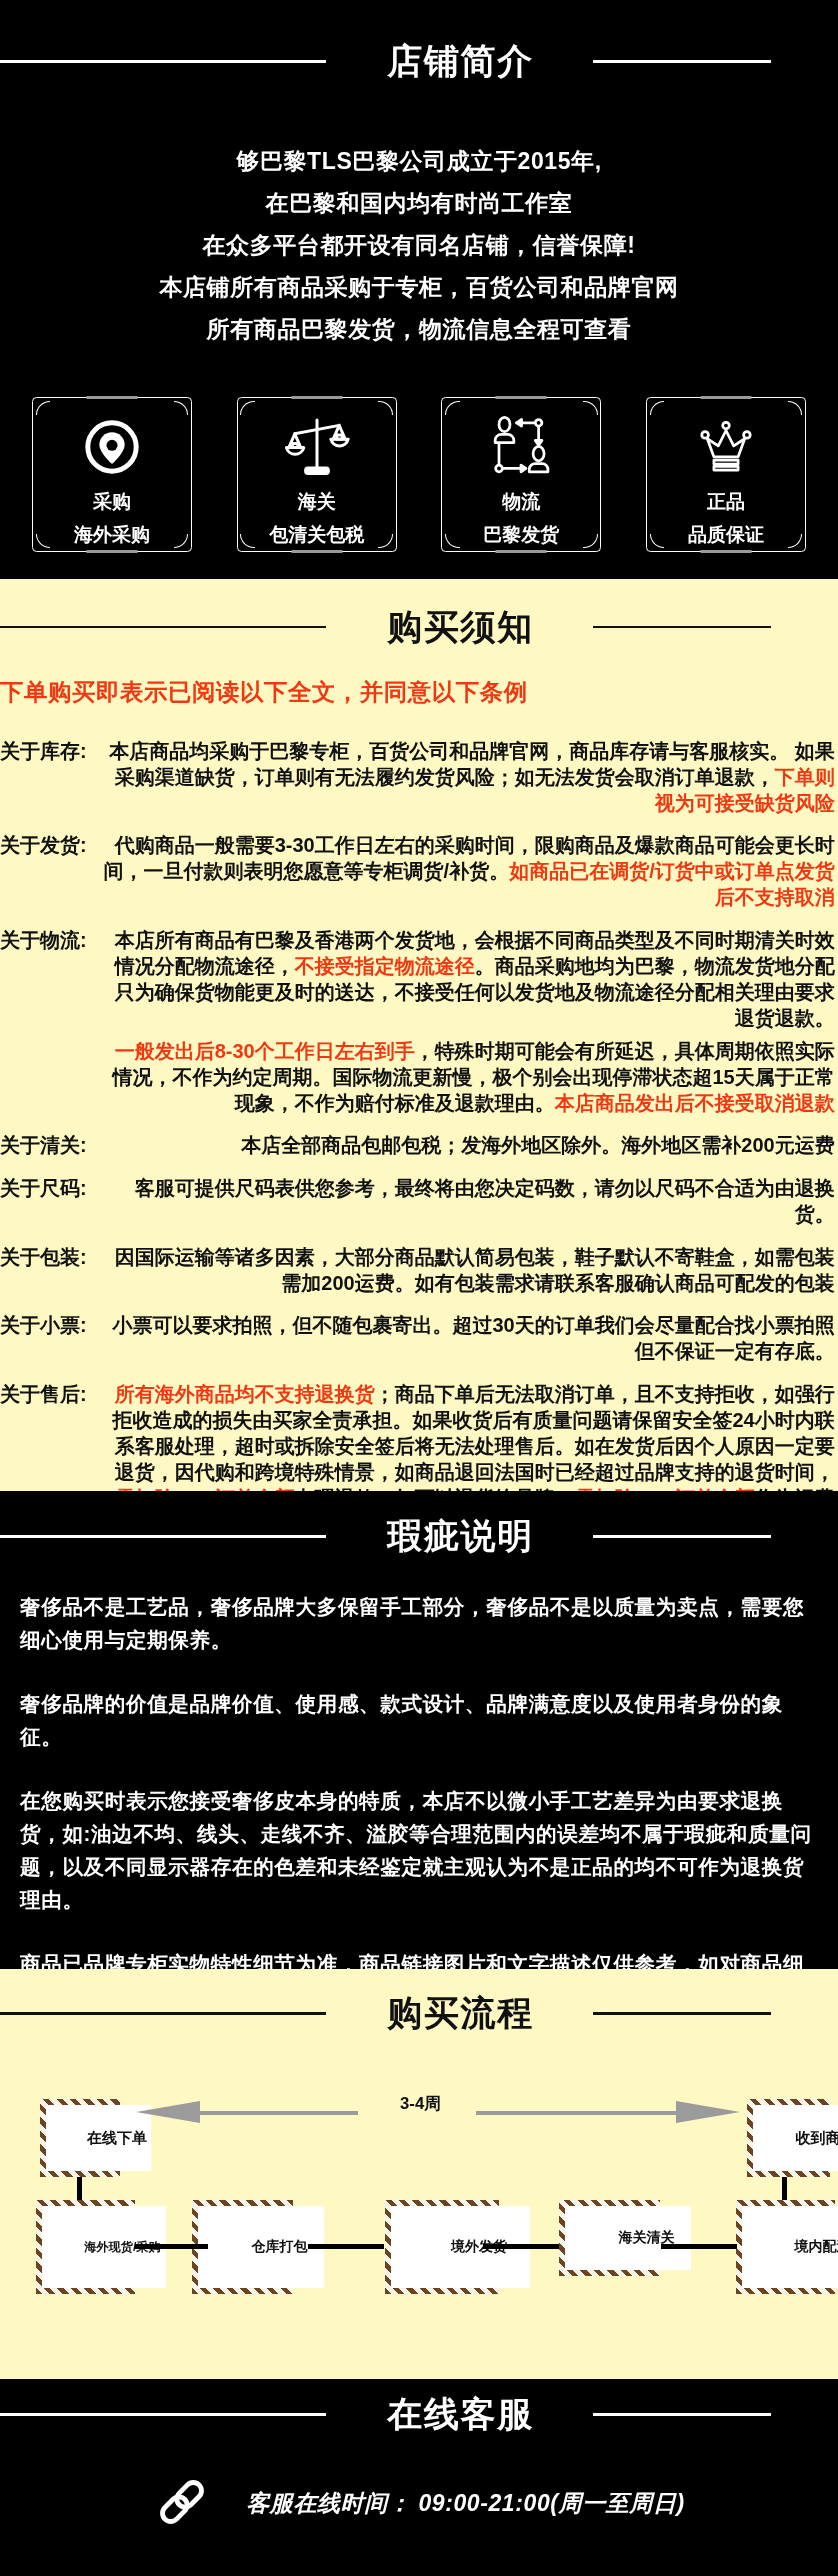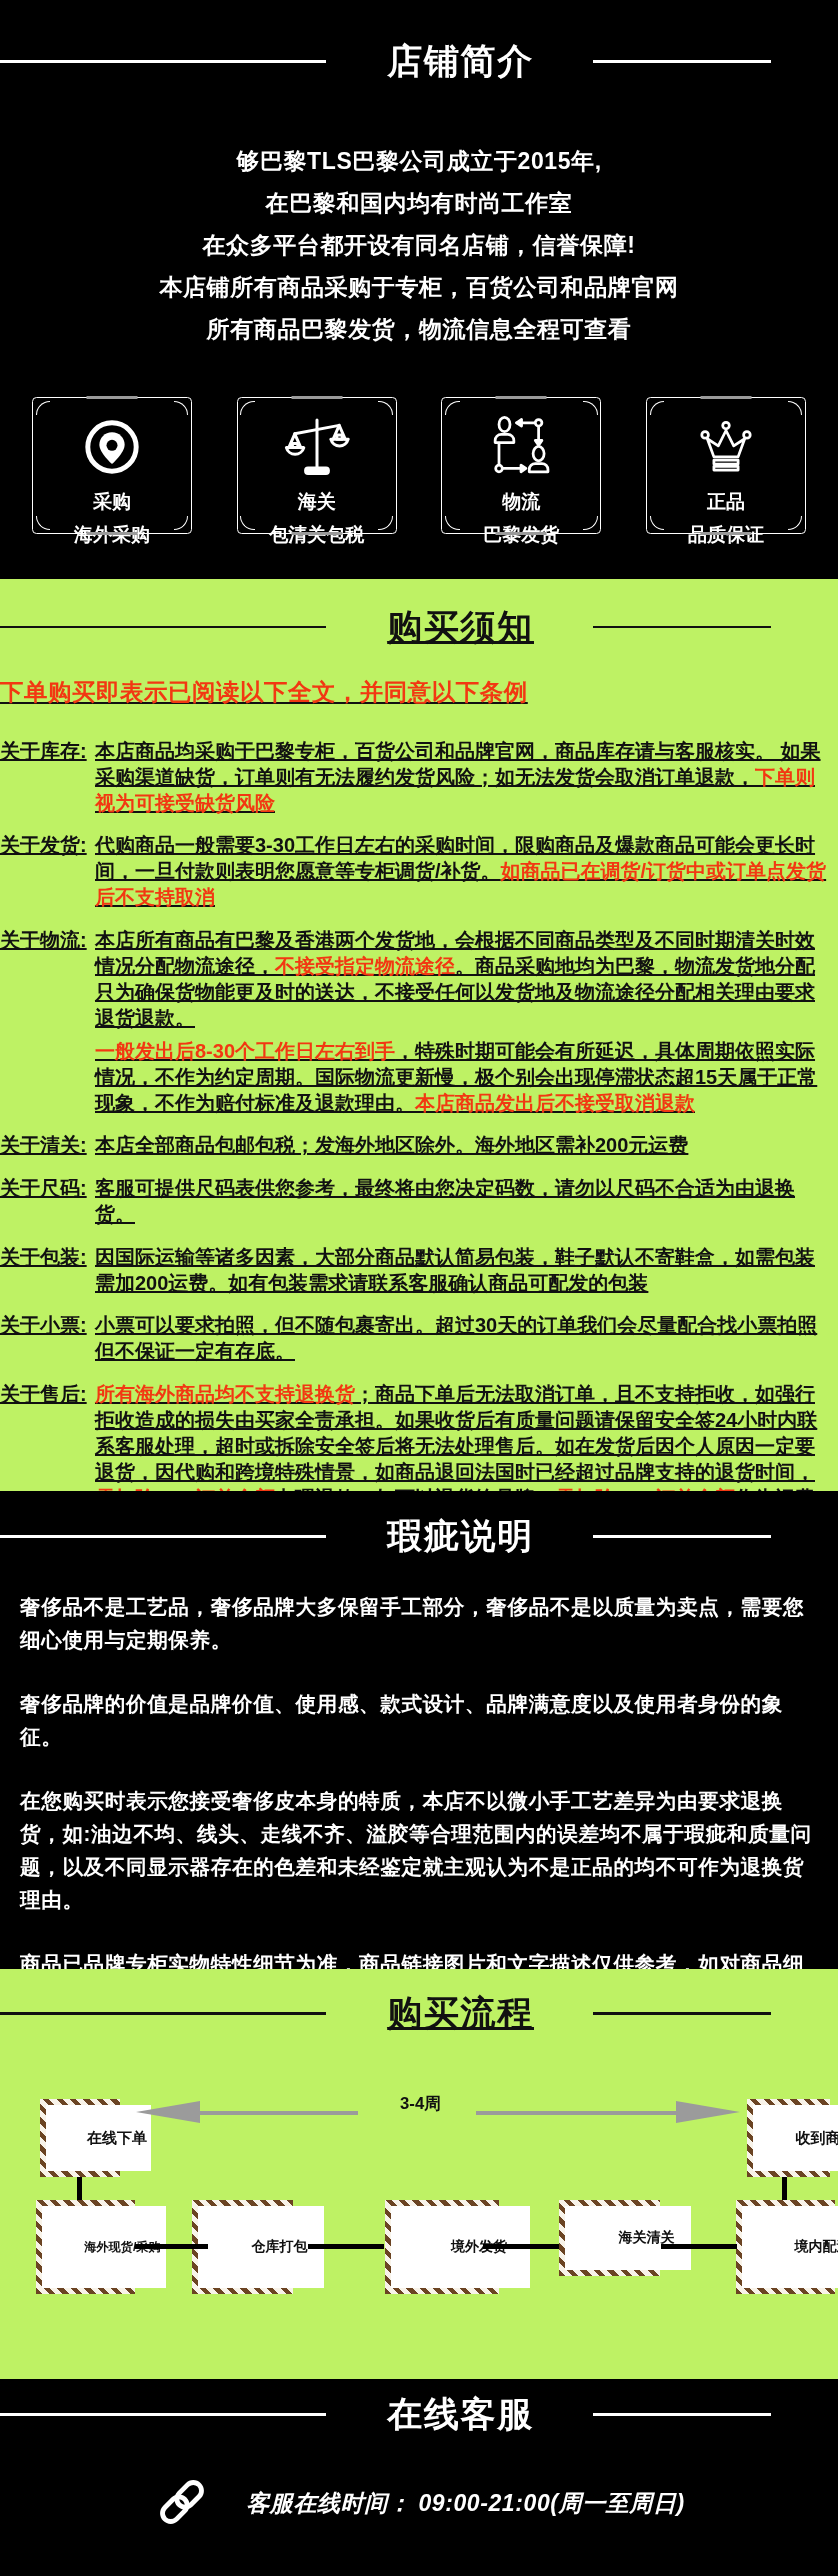--- a/index.html
+++ b/index.html
@@ -22,7 +22,7 @@
   #sec-intro{height:579px;padding-top:39px;}
   .intro-lines{margin-top:56px;text-align:center;font-size:23px;line-height:42px;letter-spacing:0.6px;}
   .features{display:flex;justify-content:space-between;padding:0 32px;margin-top:47px;}
-  .feat{position:relative;width:160px;height:137px;border:1.1px solid #fff;border-radius:4.5px;text-align:center;box-sizing:border-box;}
+  .feat{position:relative;width:160px;height:155px;border:1.1px solid #fff;border-radius:4.5px;text-align:center;box-sizing:border-box;}
   .feat .corner{position:absolute;width:13.4px;height:13.4px;}
   .feat .corner.tl{top:2.8px;left:2.8px;border-top:1.1px solid #fff;border-left:1.1px solid #fff;border-top-left-radius:100%;}
   .feat .corner.tr{top:2.8px;right:2.8px;border-top:1.1px solid #fff;border-right:1.1px solid #fff;border-top-right-radius:100%;}

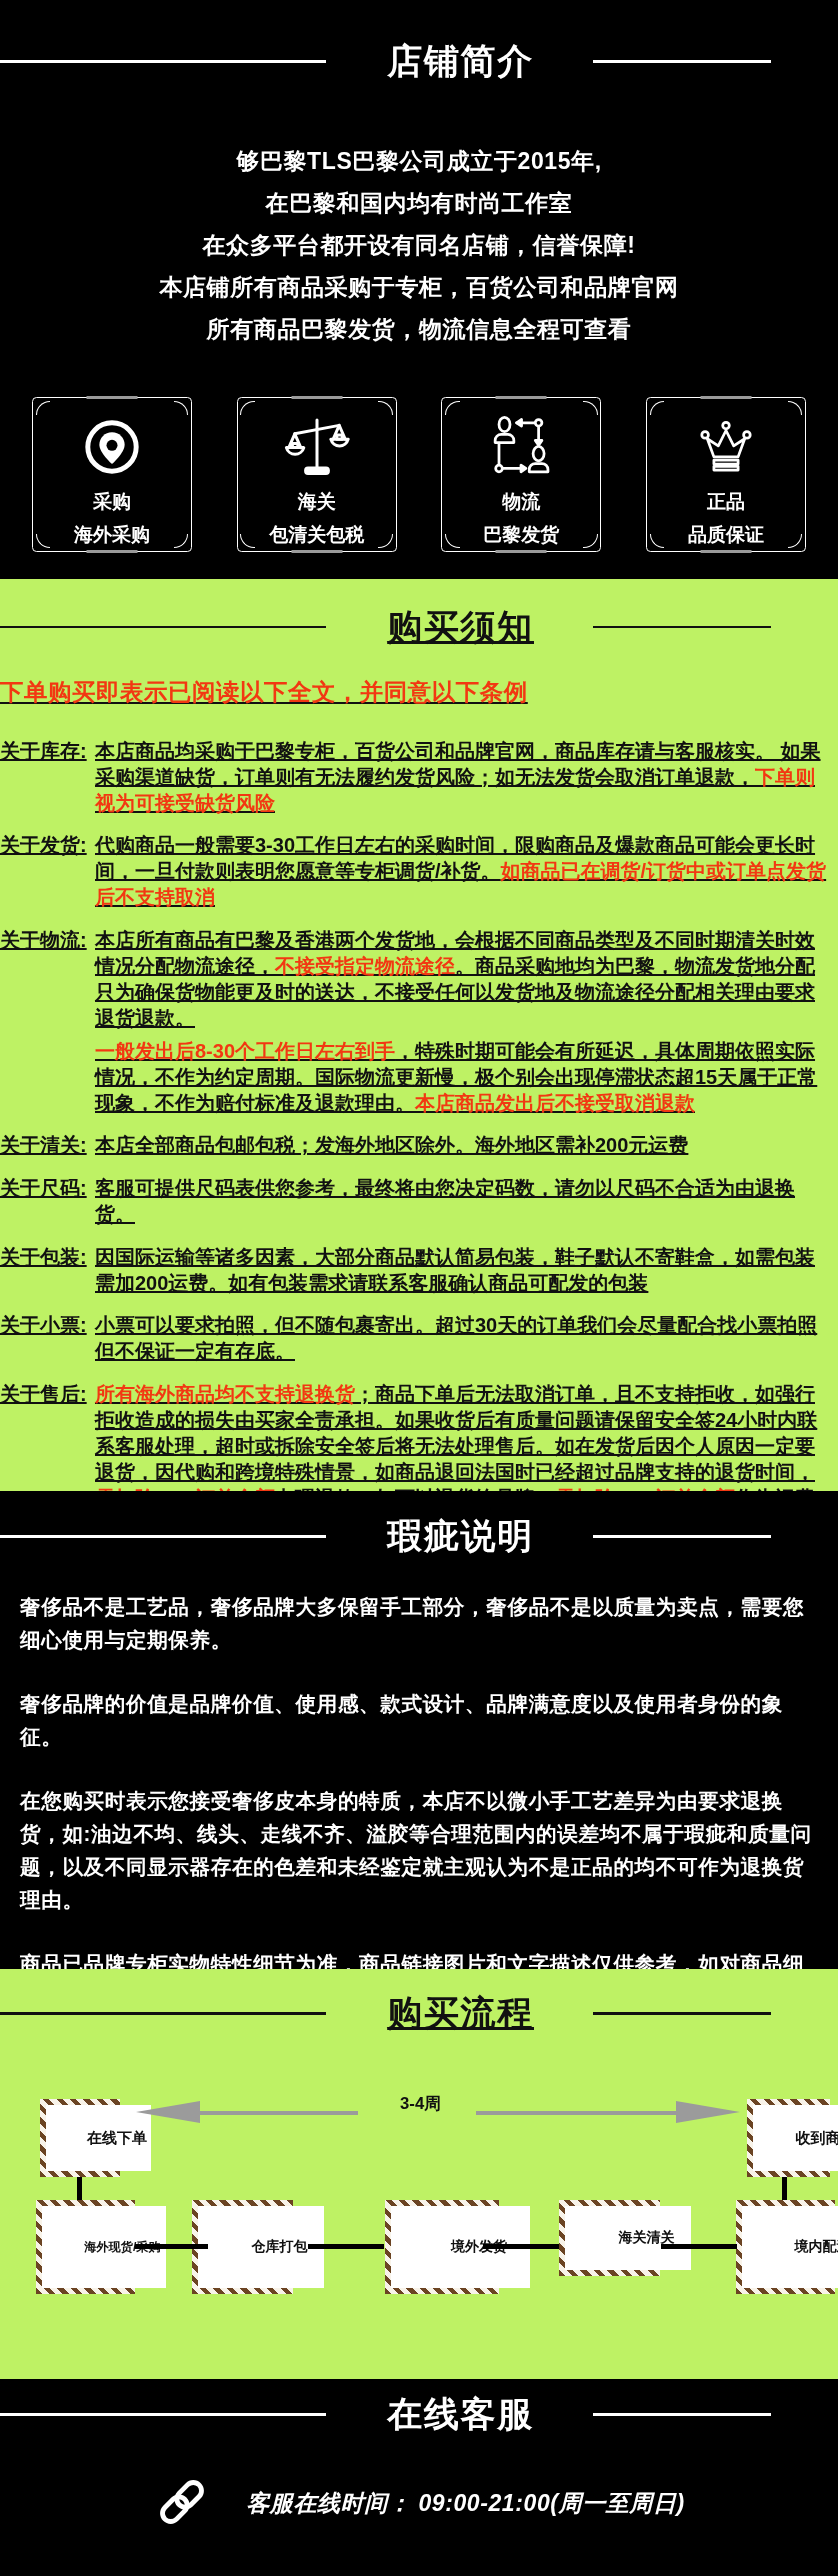--- a/index.html
+++ b/index.html
@@ -7,7 +7,7 @@
   #page{width:838px;position:relative;}
   .sec{box-sizing:border-box;overflow:hidden;position:relative;}
   .sec.black{background:#000;color:#fff;}
-  .sec.white{background:#bef264;color:#111;text-decoration:underline;}
+  .sec.white{background:#fef9c3;color:#111;}
 
   
   .sec-title{display:flex;align-items:center;height:45px;}

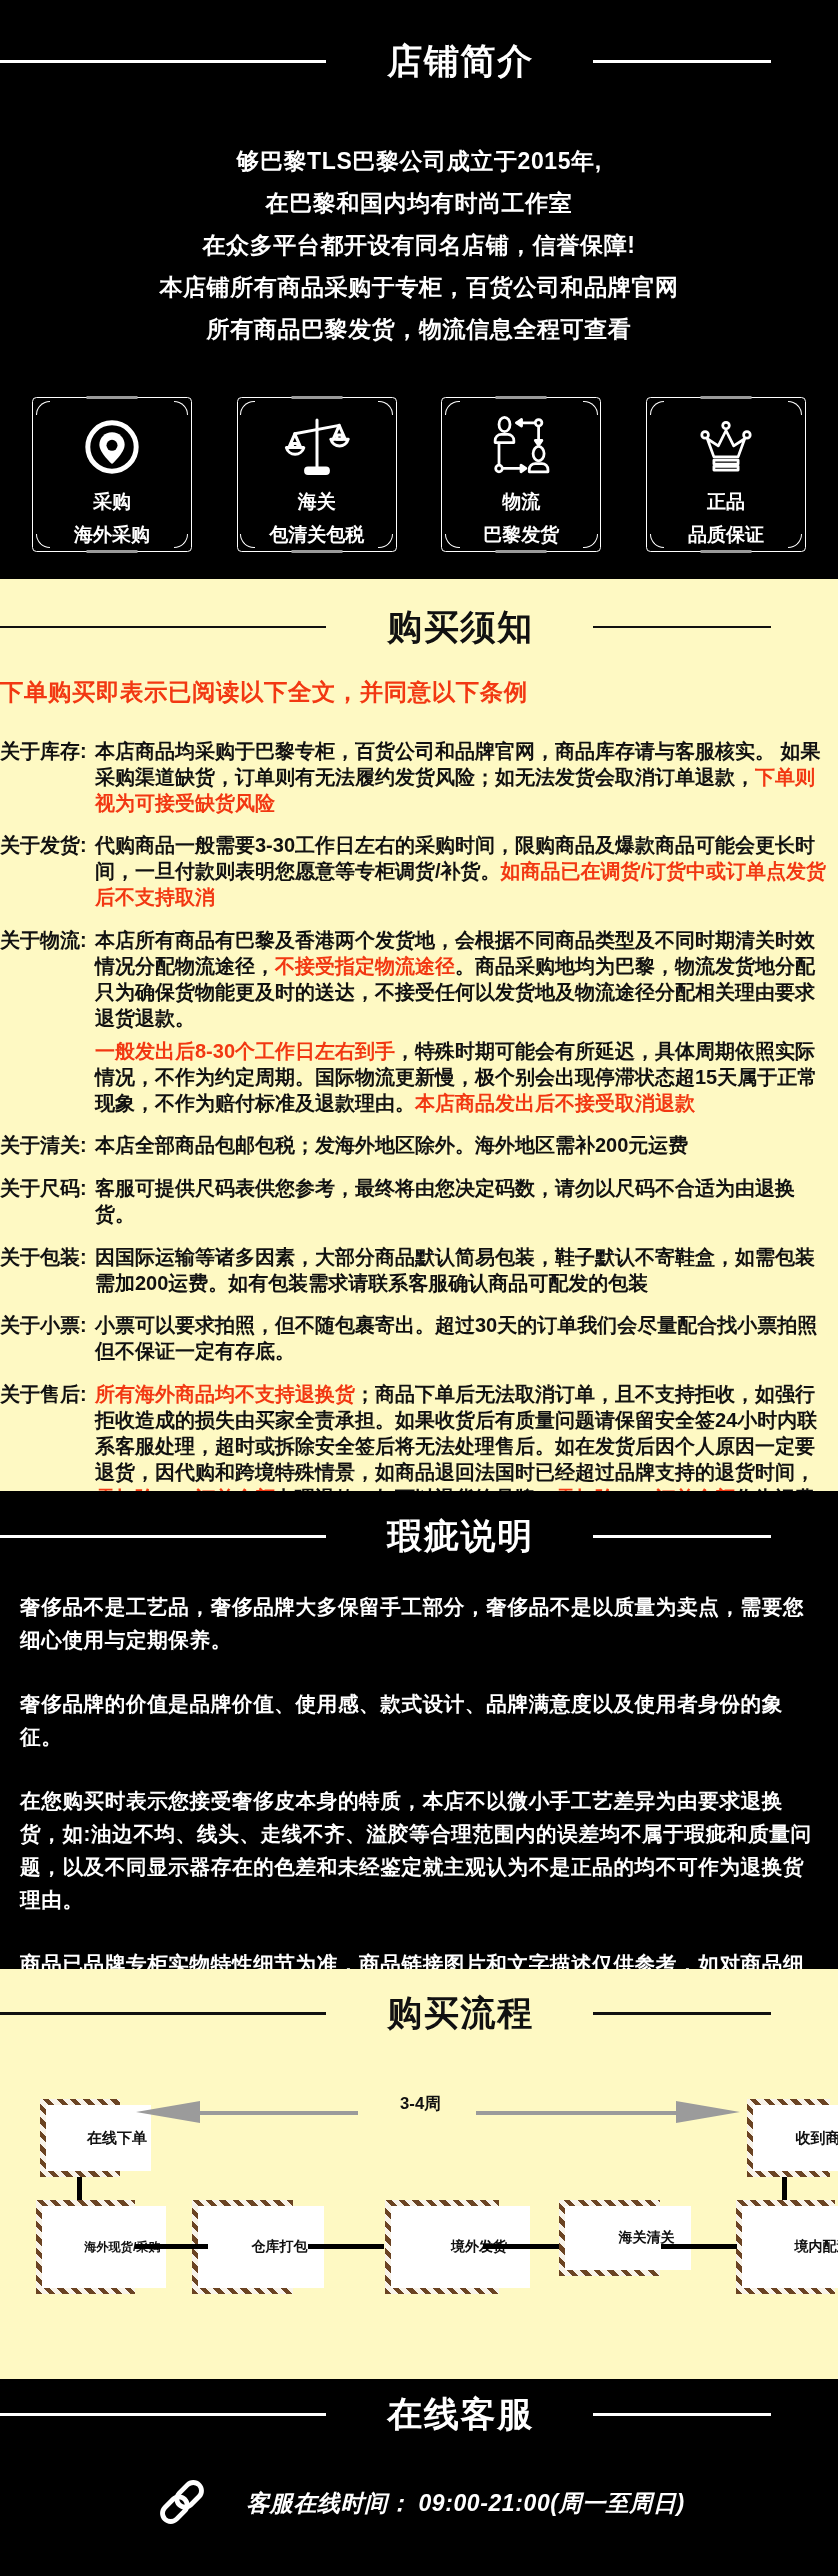--- a/index.html
+++ b/index.html
@@ -42,7 +42,7 @@
   .notice-item{display:flex;margin-bottom:16.7px;}
   .notice-label{flex:0 0 95px;white-space:nowrap;}
   .notice-body{flex:1;padding-right:3.3px;}
-  .npara{margin-bottom:6.7px;}
+  .npara{margin-bottom:6.7px;text-align:right;}
   .npara:last-child{margin-bottom:0;}
   .red{color:#f23812;}
 

